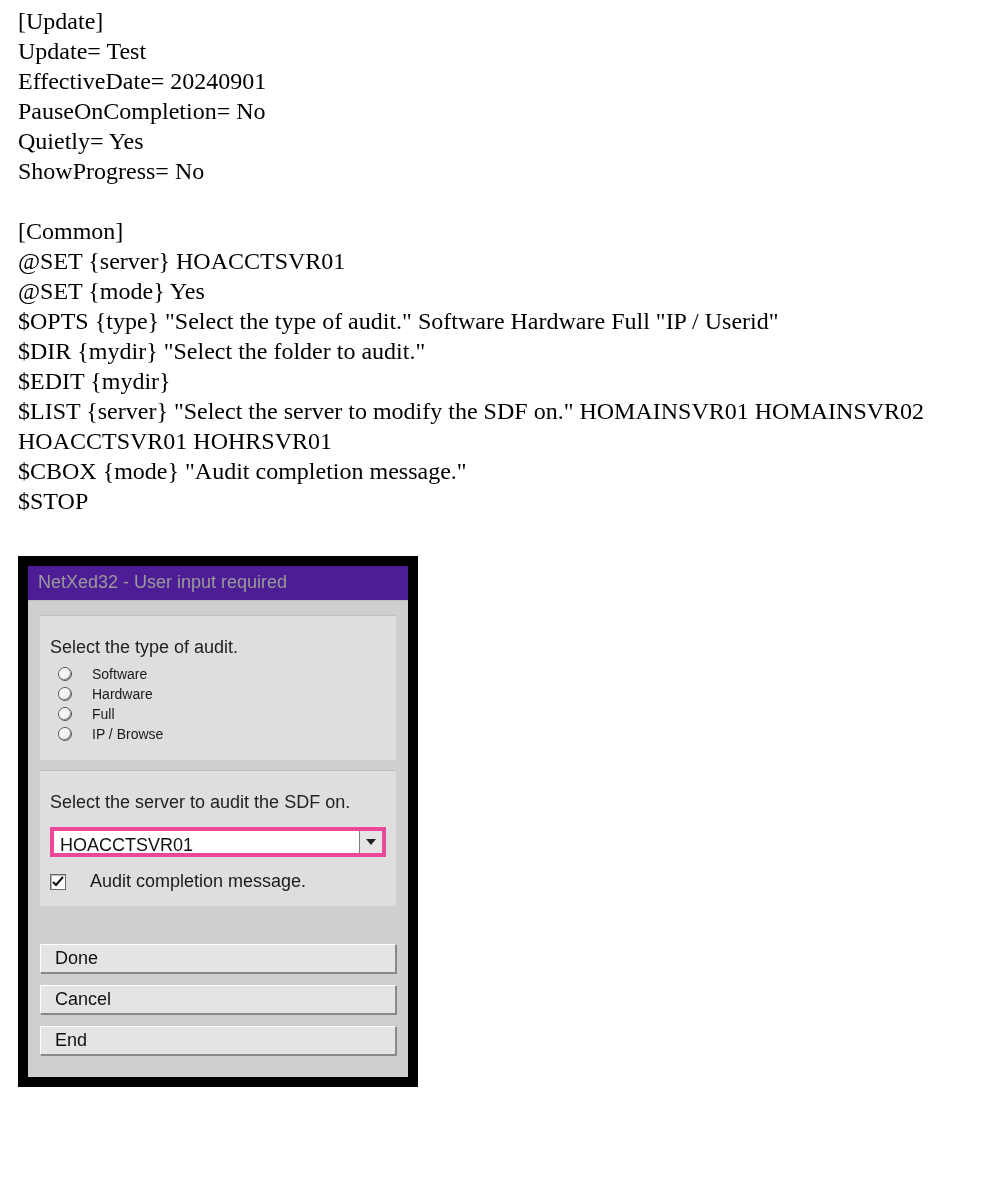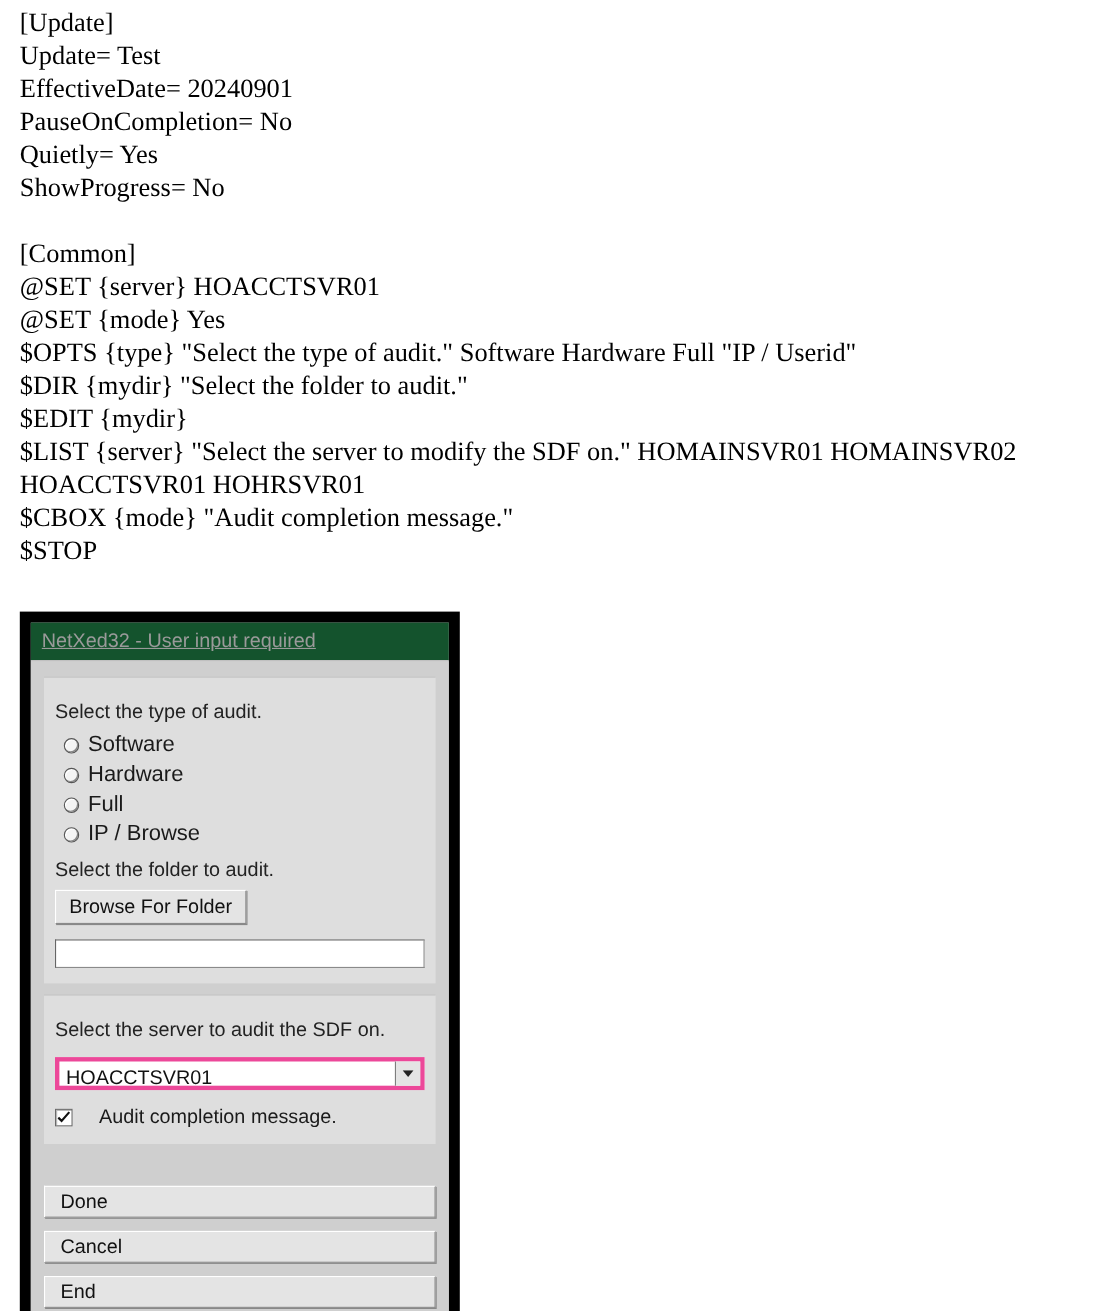--- a/index.html
+++ b/index.html
@@ -34,13 +34,12 @@
     box-sizing: border-box;
   }
   .titlebar {
-    background: #14532d;
+    background: #4c1d95;
     color: #9a9a9a;
     font-family: Arial, Helvetica, sans-serif;
     font-size: 18px;
     padding: 6px 10px 7px 10px;
     border-bottom: 1px solid #c0c0c0;
-    text-decoration: underline;
   }
   .client {
     background: #cfcfcf;

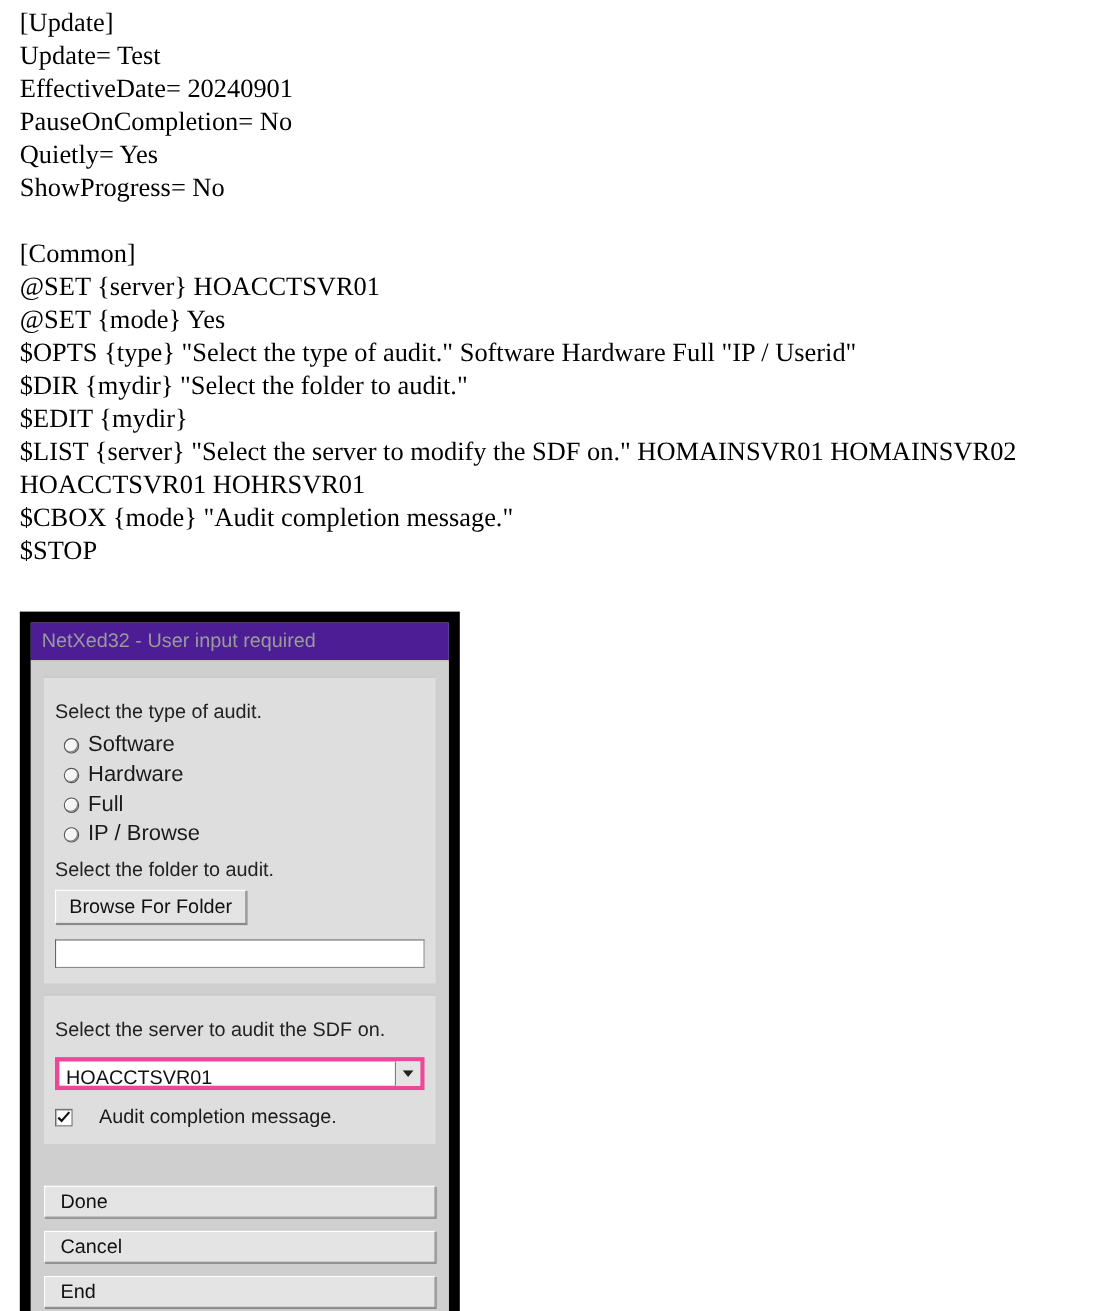--- a/index.html
+++ b/index.html
@@ -63,9 +63,9 @@
   .radio-row {
     display: flex;
     align-items: center;
-    gap: 8px;
+    gap: 20px;
     margin: 4px 0 4px 8px;
-    font-size: 20px;
+    font-size: 14px;
   }
   .radio-dot {
     width: 12px;

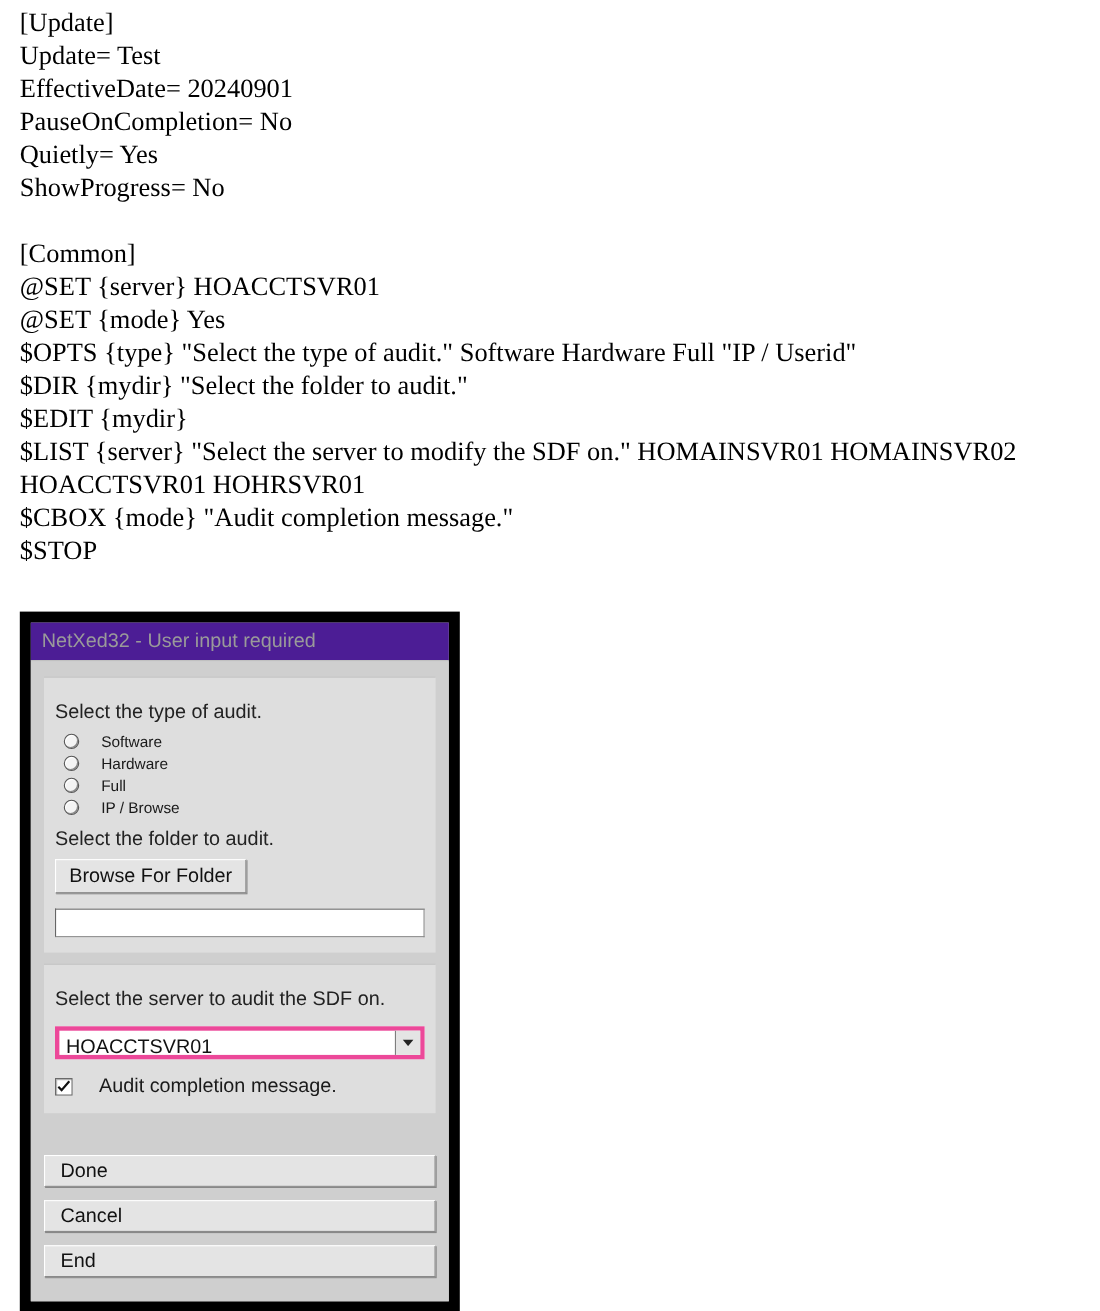--- a/index.html
+++ b/index.html
@@ -202,13 +202,6 @@
             <span>IP / Browse</span>
           </div>
 
-          <div class="folder-section">
-            <span class="label">Select the folder to audit.</span>
-            <span class="btn">
-              <span>Browse For Folder</span>
-            </span>
-            <div class="text-input"></div>
-          </div>
         </div>
 
         <div class="group">

